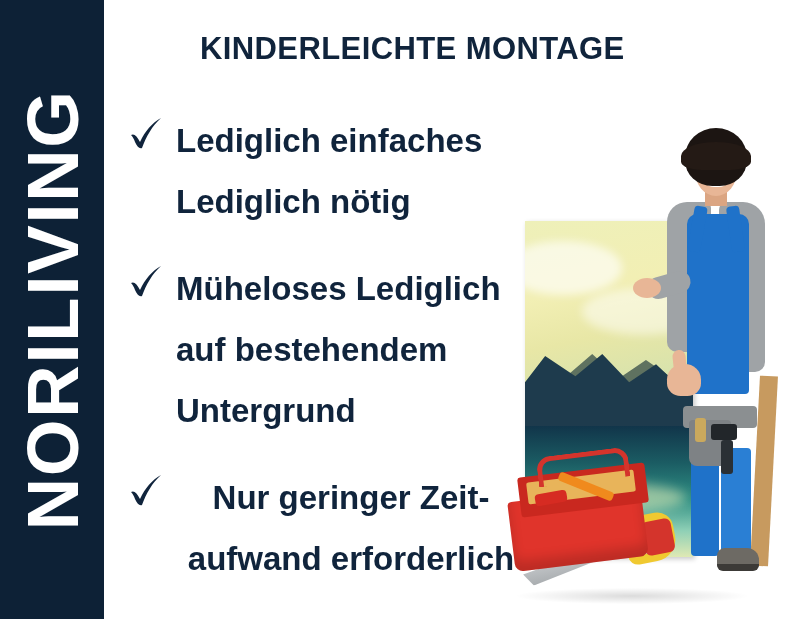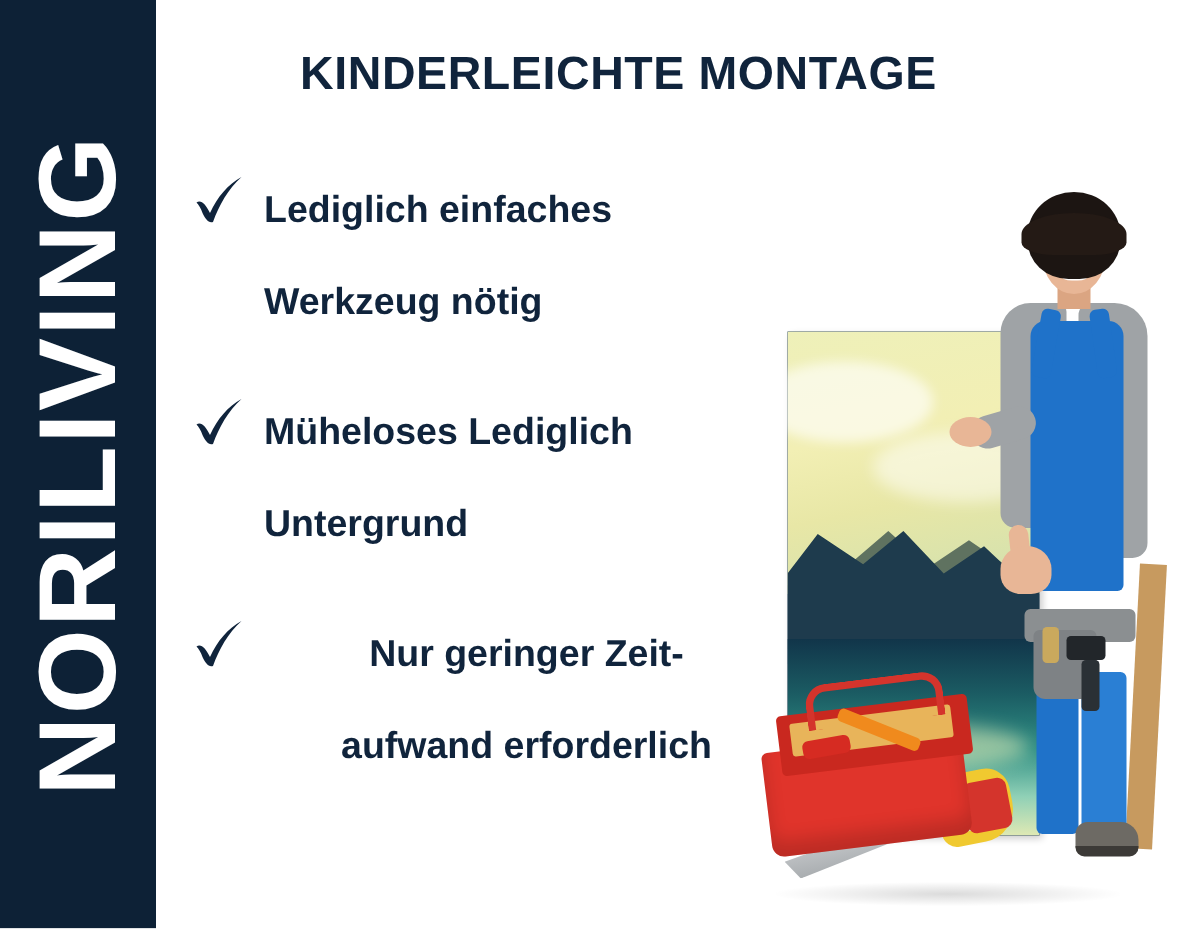--- a/index.html
+++ b/index.html
@@ -89,7 +89,7 @@
     color: #10243c;
     font-family: "Liberation Sans", sans-serif;
     font-weight: 700;
-    font-size: 25px;
+    font-size: 33px;
     line-height: 61px;
     white-space: nowrap;
   }

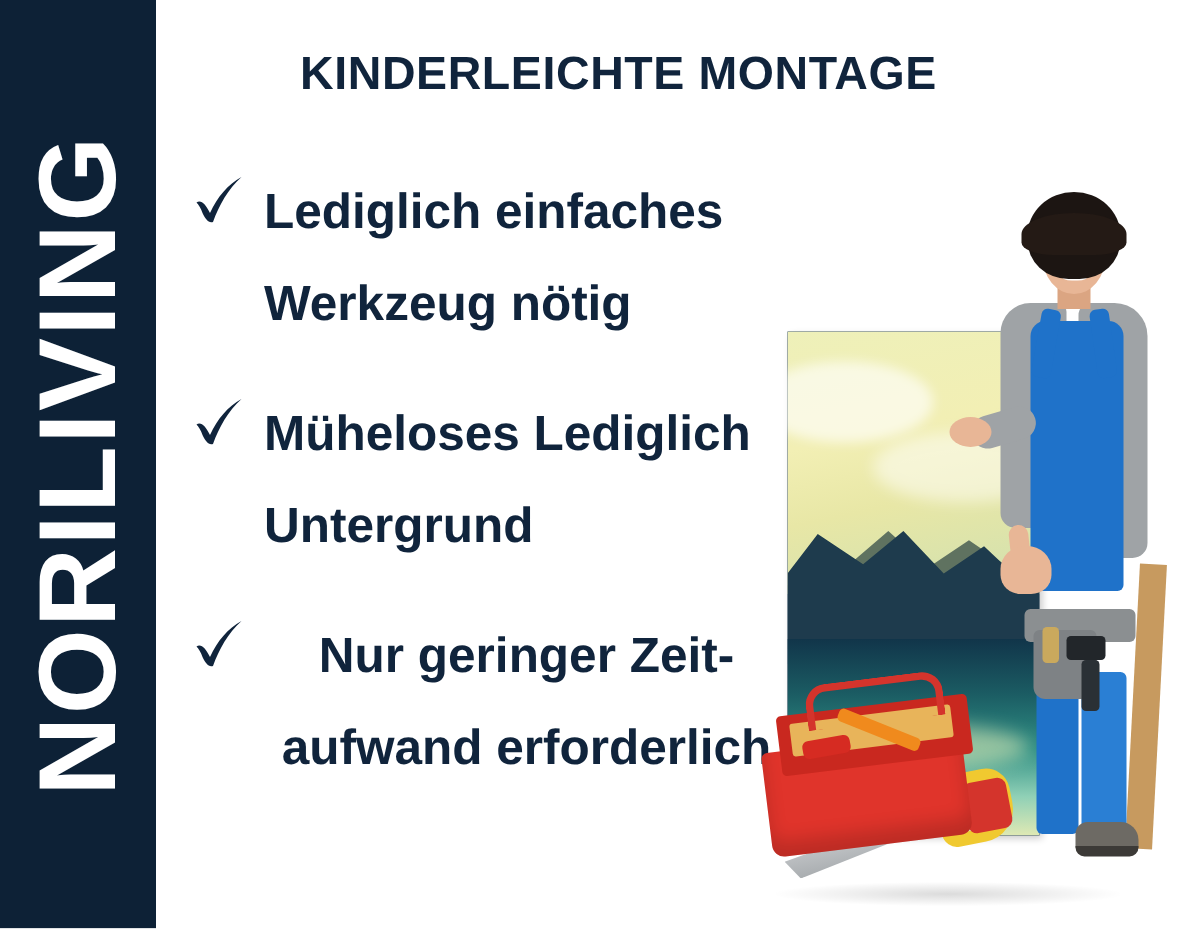--- a/index.html
+++ b/index.html
@@ -296,7 +296,7 @@
       </span>
       <span class="benefit-lines">
         <span class="benefit-line" style="display: block;">Lediglich einfaches</span>
-        <span class="benefit-line" style="display: block;">Werkzeug nötig</span>
+        <span class="benefit-line" style="display: block;">Lediglich nötig</span>
       </span>
     </div>
 

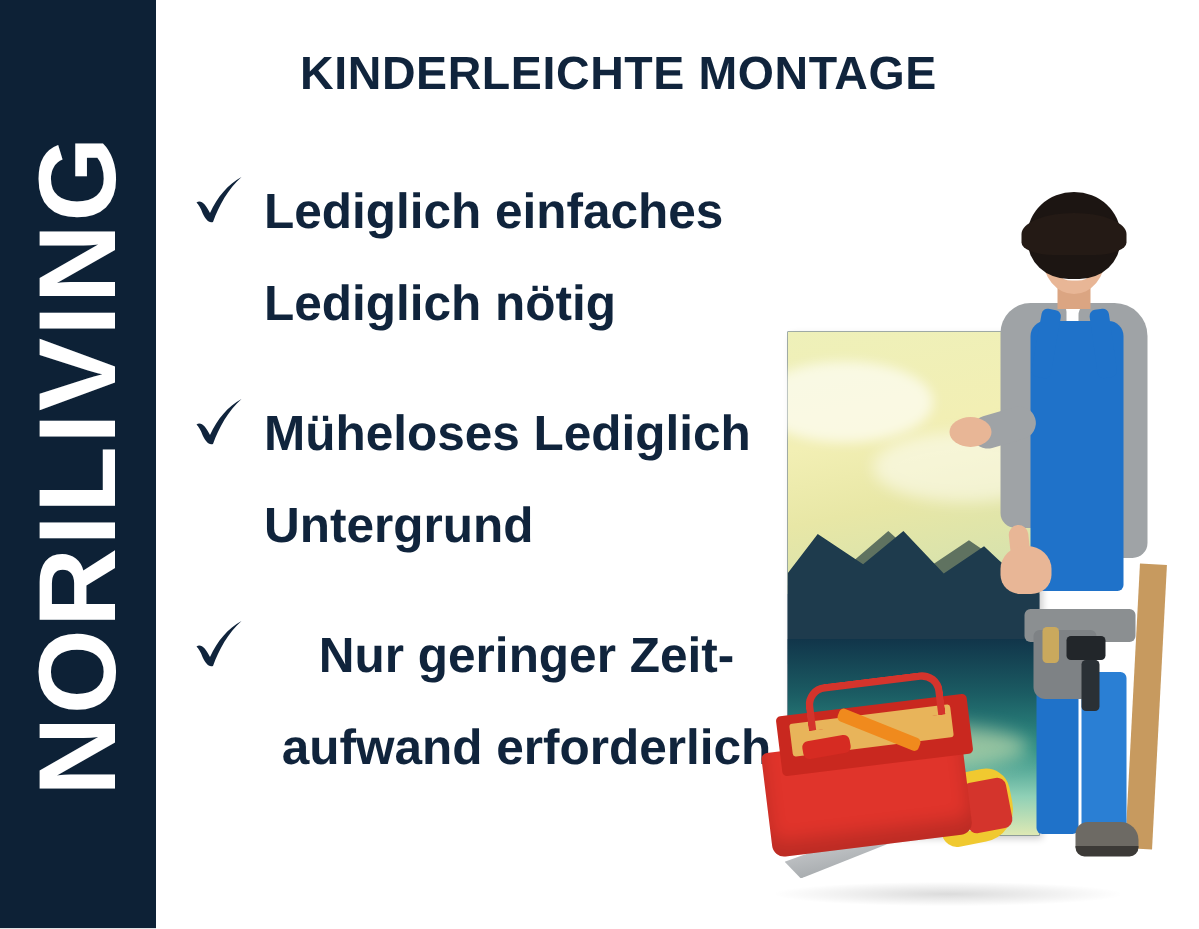--- a/index.html
+++ b/index.html
@@ -308,6 +308,7 @@
       </span>
       <span class="benefit-lines">
         <span class="benefit-line" style="display: block;">Müheloses Lediglich</span>
+        <span class="benefit-line" style="display: block;">auf bestehendem</span>
         <span class="benefit-line" style="display: block;">Untergrund</span>
       </span>
     </div>

